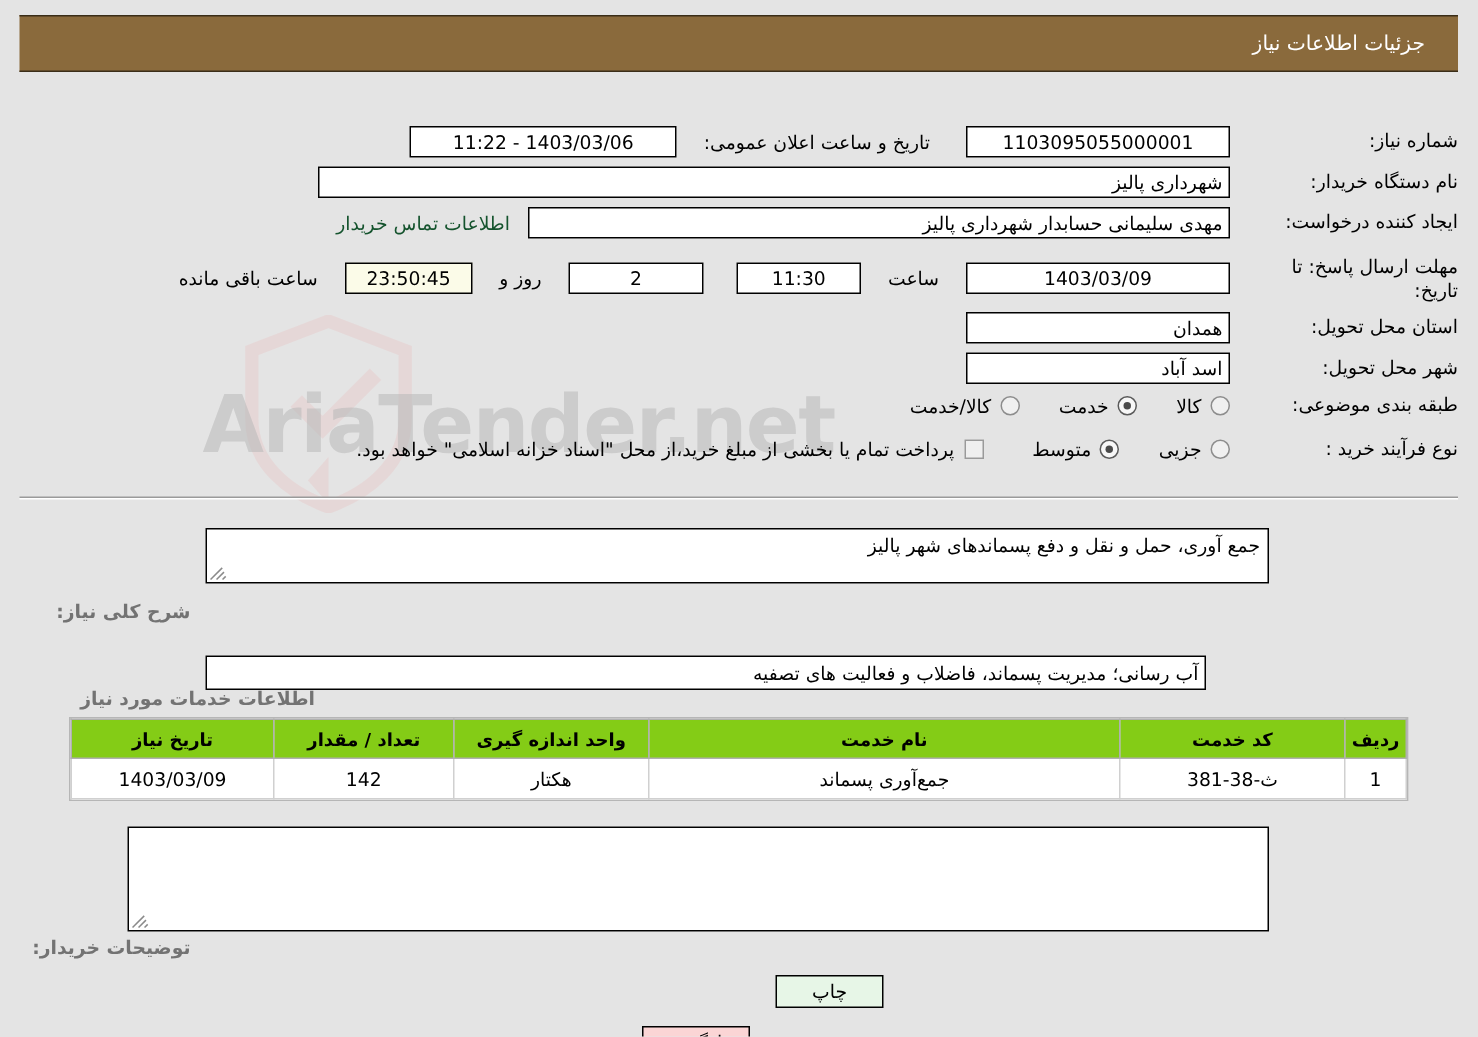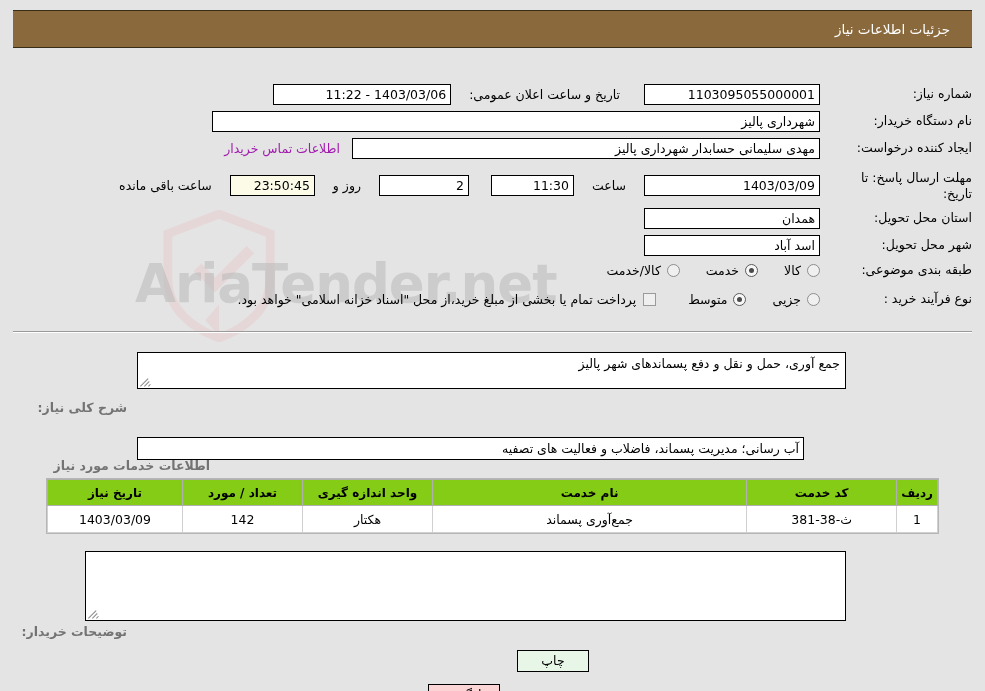--- a/index.html
+++ b/index.html
@@ -110,7 +110,7 @@
     white-space: nowrap;
   }
   .fld.rtl-text { text-align: right; direction: rtl; }
-  .fld.num { direction: ltr; text-align: right; font-family: "DejaVu Sans", sans-serif; }
+  .fld.num { direction: ltr; text-align: center; font-family: "DejaVu Sans", sans-serif; }
   .fld.yellowish { background: #fbfbe8; }
 
   .mini-lbl { font-size: 12.5px; padding: 0 18px; }

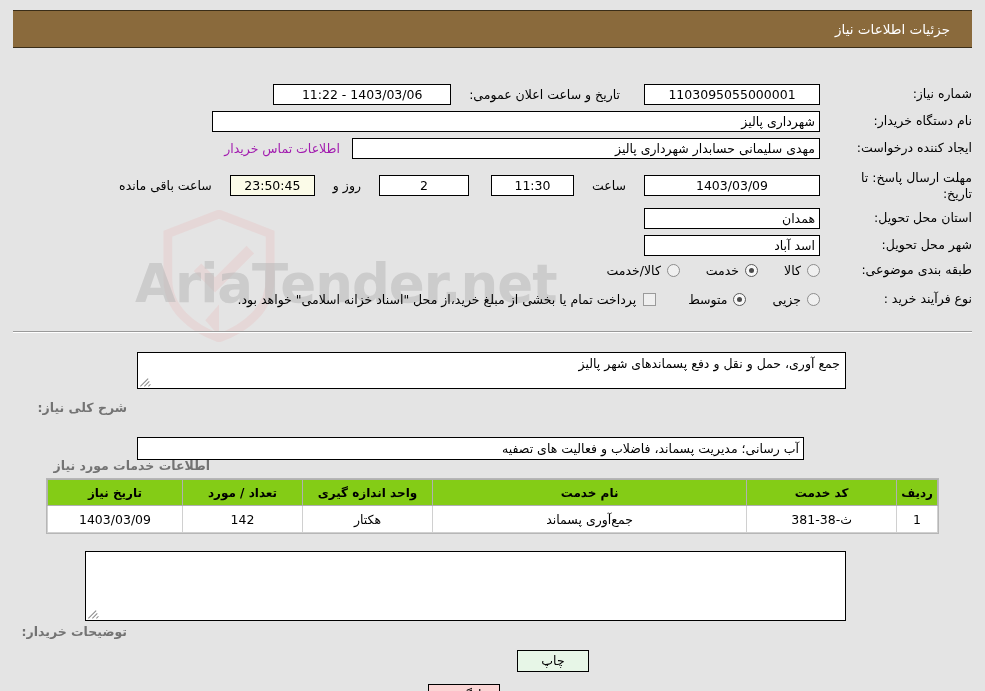--- a/index.html
+++ b/index.html
@@ -116,7 +116,7 @@
   .mini-lbl { font-size: 12.5px; padding: 0 18px; }
 
   .link {
-    color: #a21caf;
+    color: #14532d;
     font-size: 12.5px;
     text-decoration: none;
     cursor: pointer;

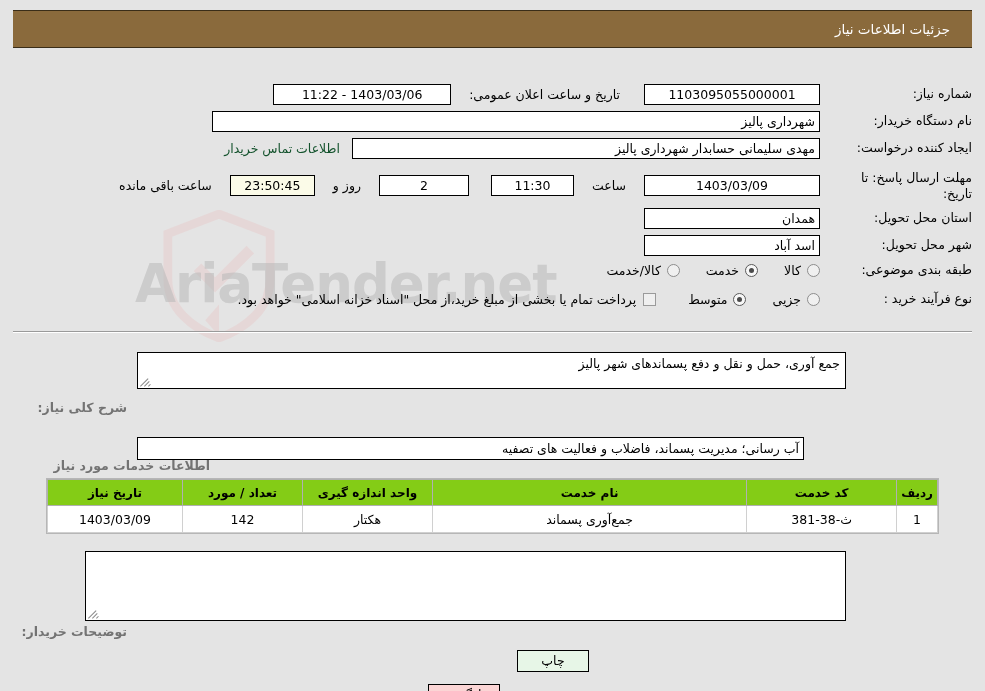--- a/index.html
+++ b/index.html
@@ -365,7 +365,7 @@
           <th style="width:150px;">کد خدمت</th>
           <th>نام خدمت</th>
           <th style="width:130px;">واحد اندازه گیری</th>
-          <th style="width:120px;">تعداد / مورد</th>
+          <th style="width:120px;">تعداد / مقدار</th>
           <th style="width:135px;">تاریخ نیاز</th>
         </tr>
       </thead>

